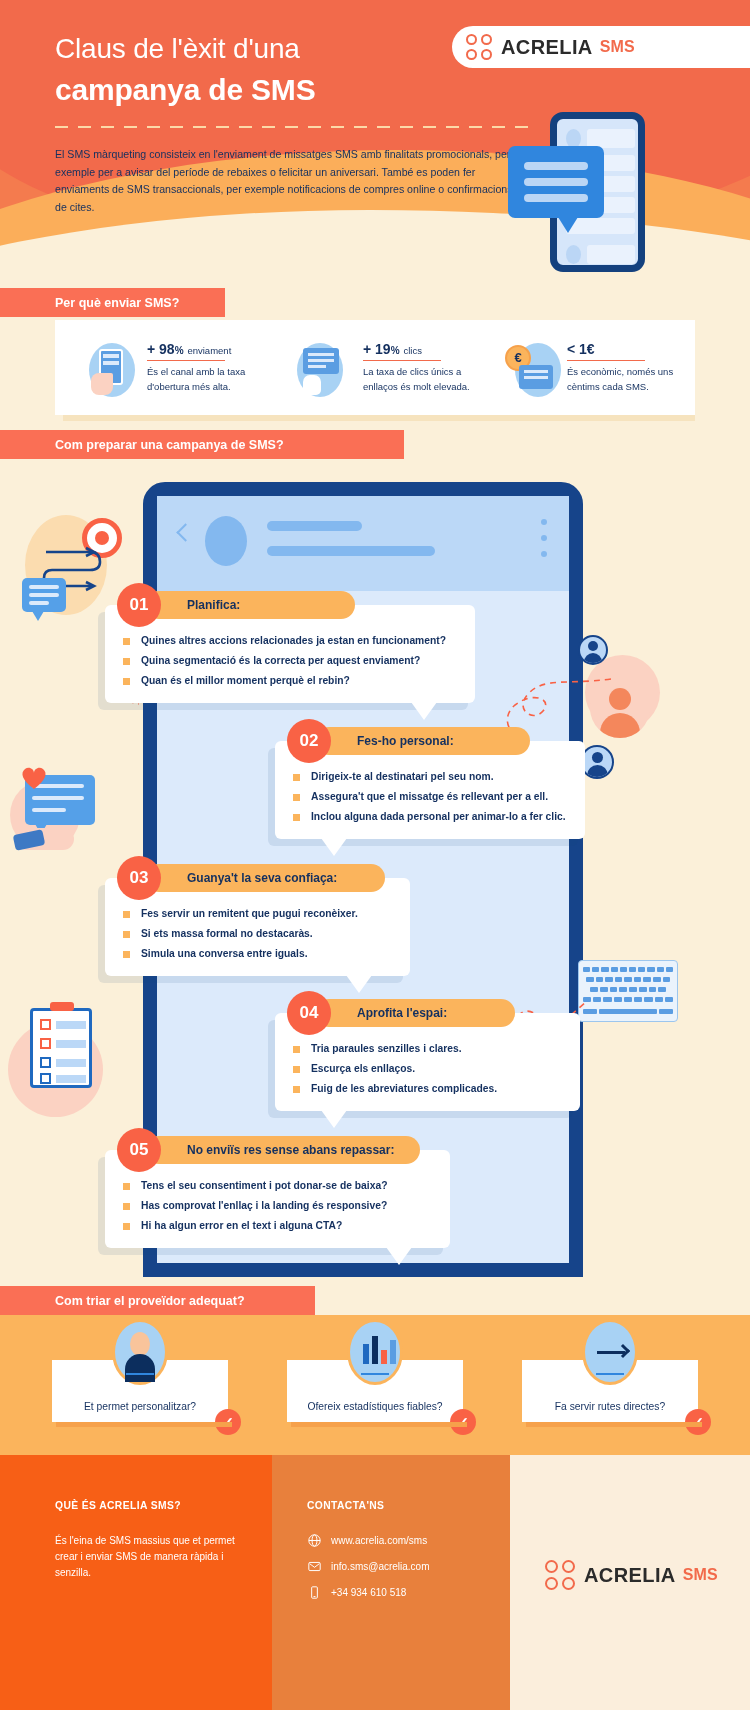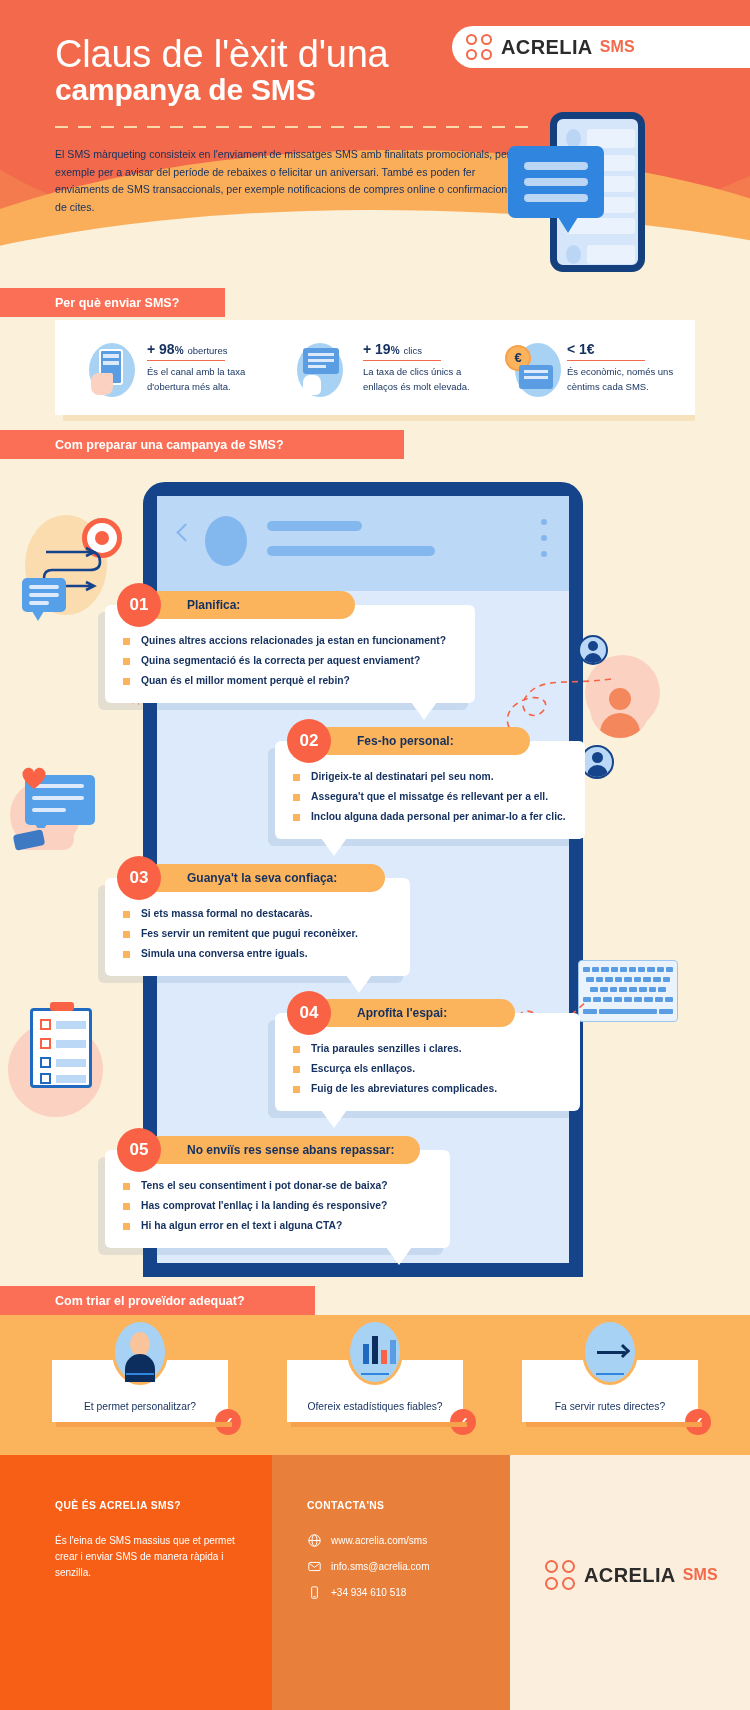--- a/index.html
+++ b/index.html
@@ -27,7 +27,7 @@
   }
   .hdr-inner { position:absolute; left:0; top:0; width:750px; height:290px; }
   .title-l1 {
-    position:absolute; left:55px; top:33px; font-size:38px; color:#FFFFFF;
+    position:absolute; left:55px; top:33px; font-size:28px; color:#FFFFFF;
     font-weight:400; letter-spacing:-0.2px;
   }
   .title-l2 {

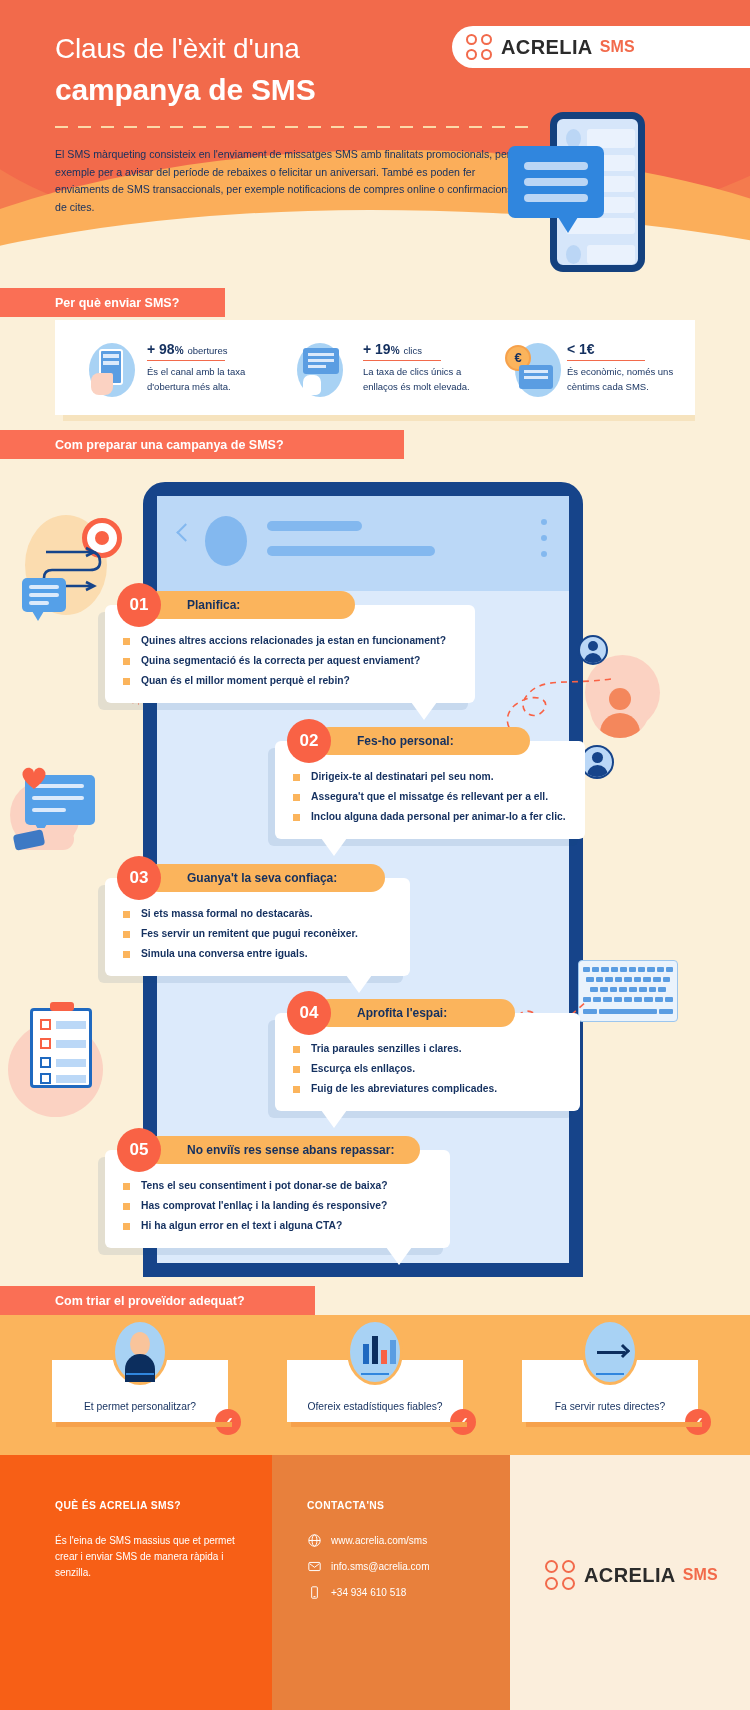--- a/index.html
+++ b/index.html
@@ -260,7 +260,7 @@
     <div class="stat-txt">
       <div class="stat-head">
         <span>+ 98</span><span class="unit">%</span>
-        <span class="lbl">obertures</span>
+        <span class="lbl">enviament</span>
       </div>
       <div class="stat-rule"></div>
       <div class="stat-desc">És el canal amb la taxa d'obertura més alta.</div>

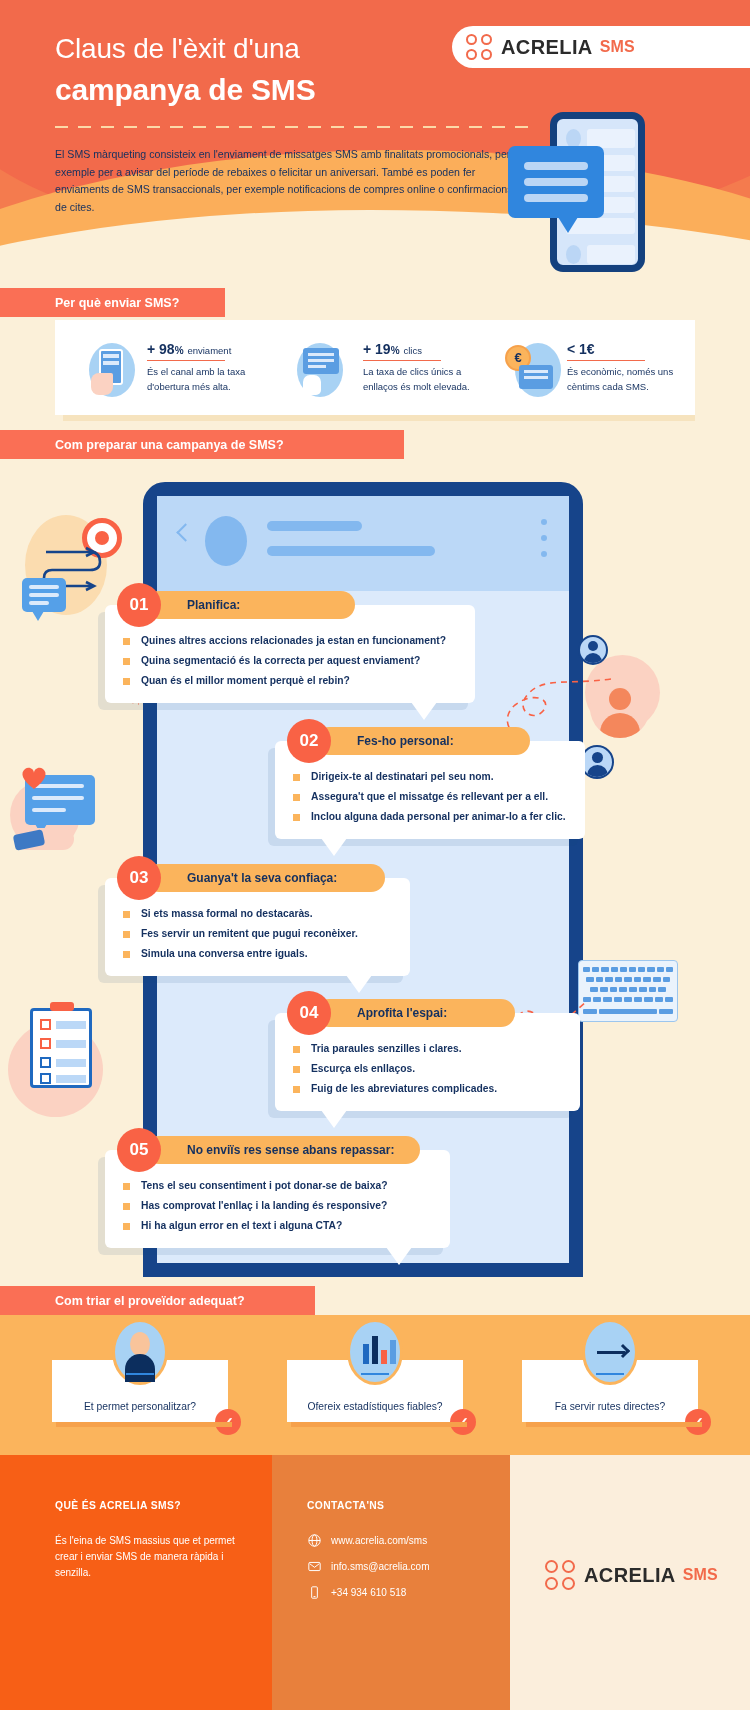--- a/index.html
+++ b/index.html
@@ -471,8 +471,8 @@
   <div class="step tail-r" style="left:105px;top:418px;width:305px;">
     <div class="step-card">
       <ul class="step-list">
+        <li>Fes servir un remitent que pugui reconèixer.</li>
         <li>Si ets massa formal no destacaràs.</li>
-        <li>Fes servir un remitent que pugui reconèixer.</li>
         <li>Simula una conversa entre iguals.</li>
       </ul>
       <div class="step-ribbon" style="width:240px;">Guanya't la seva confiaça:</div>

